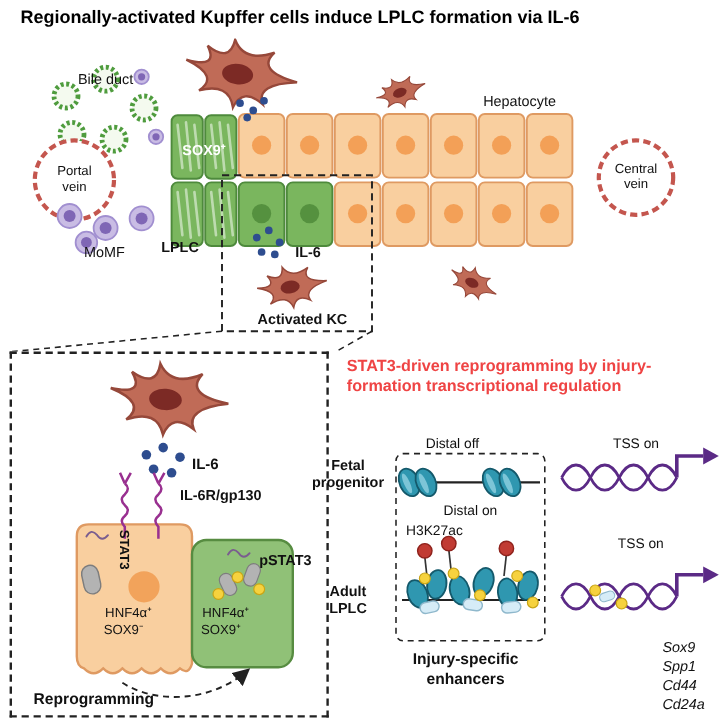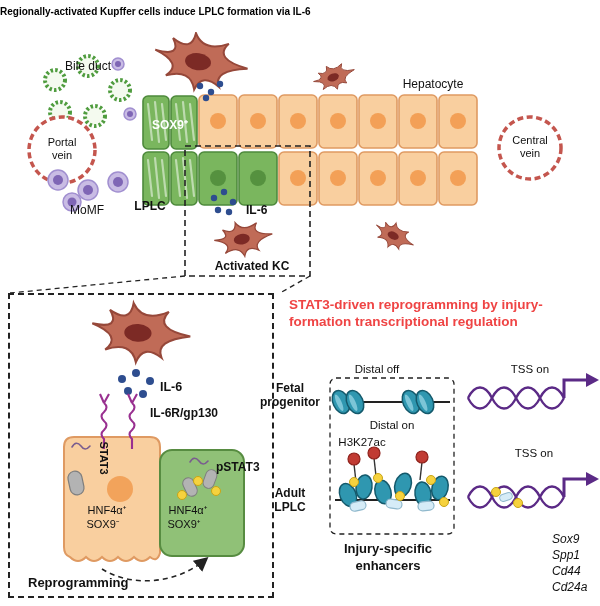--- a/index.html
+++ b/index.html
@@ -5,7 +5,7 @@
   html,body{margin:0;padding:0;background:#fff;}
   .page{position:relative;width:600px;height:606px;background:#fff;font-family:"Liberation Sans",sans-serif;overflow:hidden;}
   .abs{position:absolute;}
-  #main-title{position:absolute;left:0;top:6px;width:483px;text-align:left;font-weight:bold;font-size:10px;color:#000;}
+  #main-title{position:absolute;left:0;top:6px;width:483px;text-align:right;font-weight:bold;font-size:15px;color:#000;}
   .box{position:absolute;left:8px;top:293px;width:266px;height:305px;border:2px dashed #222;box-sizing:border-box;background:#fff;}
   .rtitle{position:absolute;left:289px;top:297px;width:308px;font-weight:bold;font-size:13.5px;line-height:16.5px;color:#ef4444;}
   .rtitle span{display:block;}

